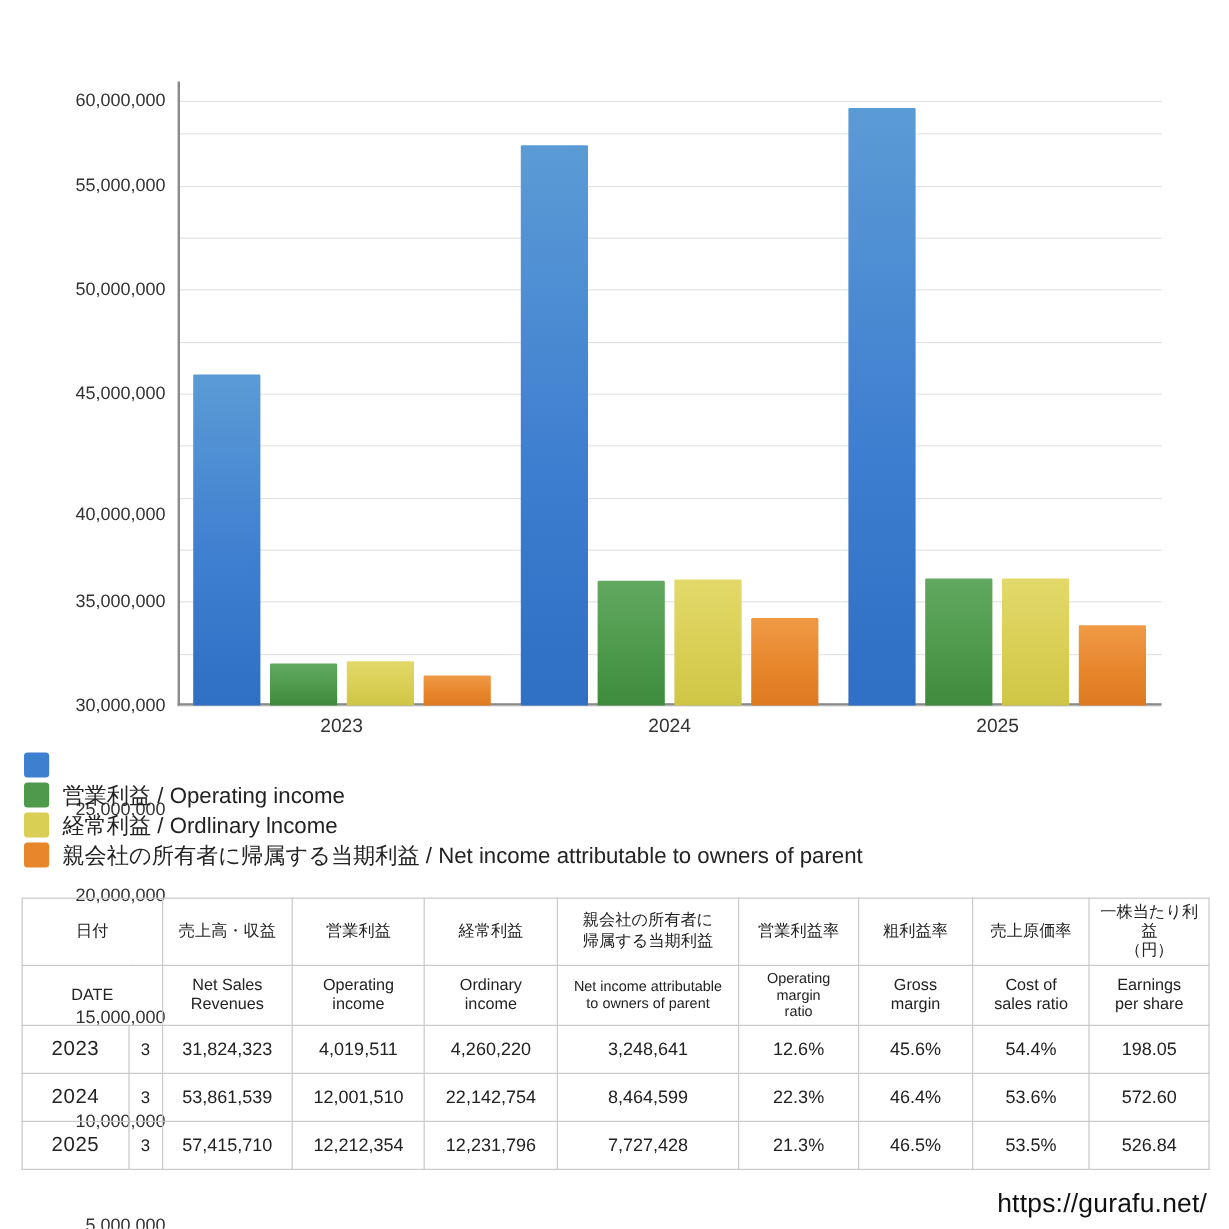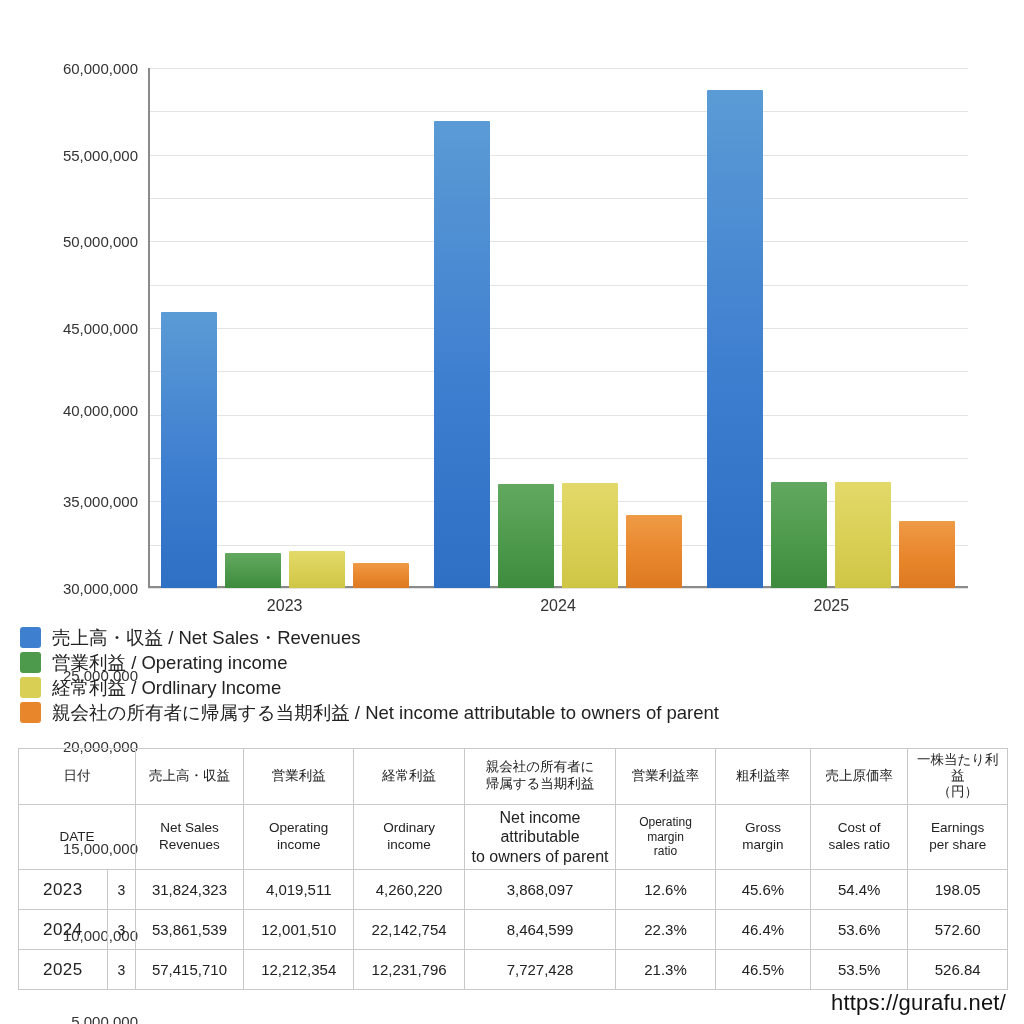--- a/index.html
+++ b/index.html
@@ -203,7 +203,7 @@
           <div class="gridline" style="top: 43.3333px;">
             <div class="ytick-label" style="top: 43.3333px;">55,000,000</div>
           </div>
-          <div class="gridline" style="top: 0px;">
+          <div class="gridline" style="top: 16px;">
             <div class="ytick-label" style="top: 0px;">60,000,000</div>
           </div>
         </div>

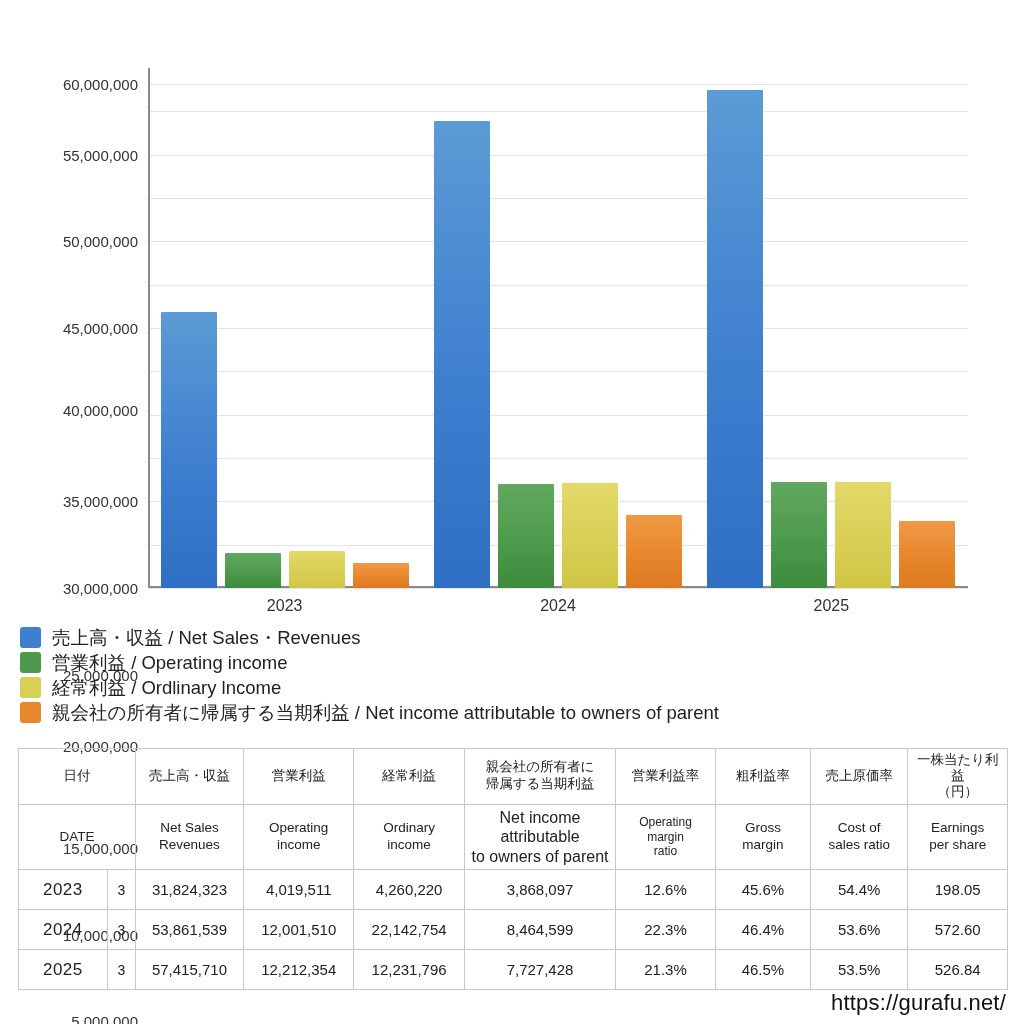--- a/index.html
+++ b/index.html
@@ -192,7 +192,7 @@
             <div class="ytick-label" style="top: 216.667px; margin-left: 23px;">35,000,000</div>
           </div>
           <div class="gridline" style="top: 173.333px;">
-            <div class="ytick-label" style="top: 169px;">40,000,000</div>
+            <div class="ytick-label" style="top: 188px;">40,000,000</div>
           </div>
           <div class="gridline" style="top: 130px;">
             <div class="ytick-label" style="top: 130px;">45,000,000</div>

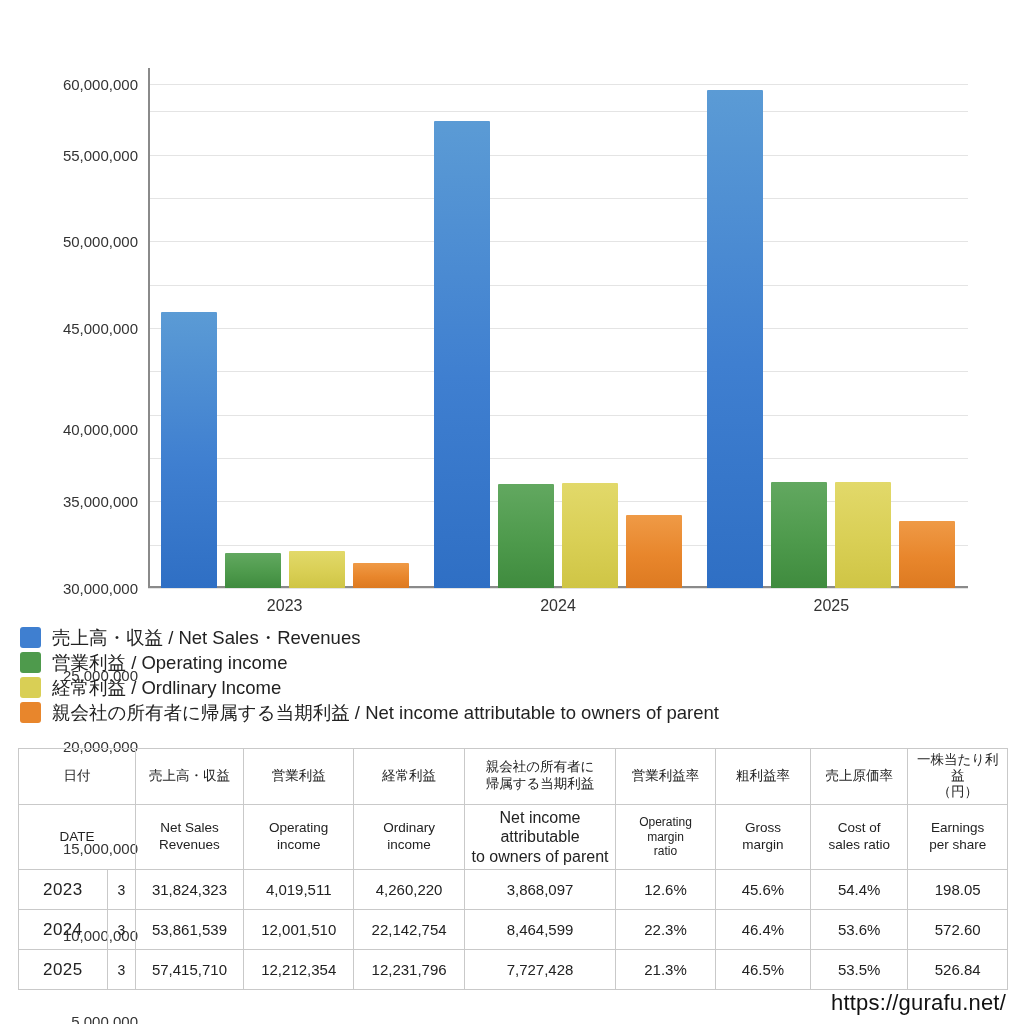--- a/index.html
+++ b/index.html
@@ -238,7 +238,6 @@
   <div class="legend" id="legend">
       <div class="legend-row">
         <span class="legend-swatch" style="background: rgb(63, 127, 208);"></span>
-        <span class="legend-label">売上高・収益 / Net Sales・Revenues</span>
       </div>
       <div class="legend-row">
         <span class="legend-swatch" style="background: rgb(78, 154, 76);"></span>

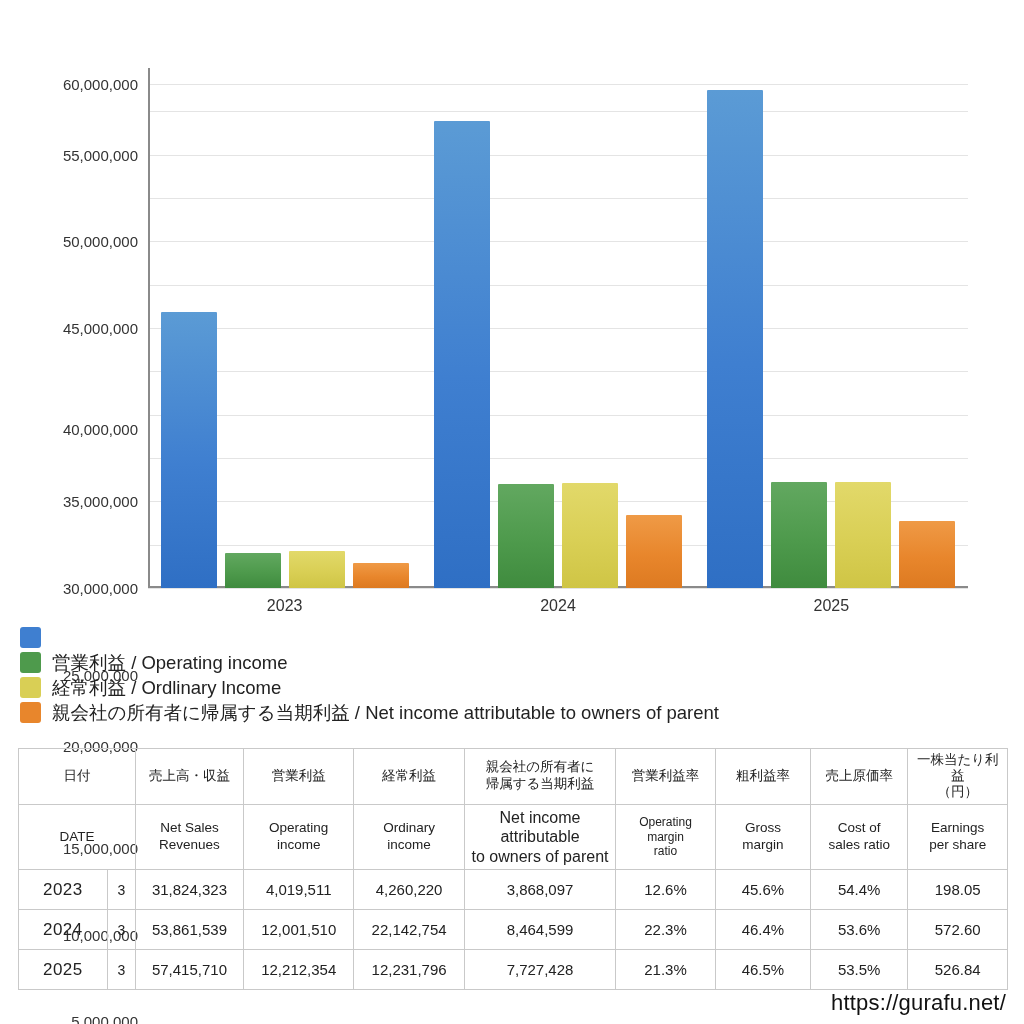--- a/index.html
+++ b/index.html
@@ -129,7 +129,7 @@
   }
   .h-jp { font-size: 13.5px; height: 40px; }
   .h-en { font-size: 13.5px; height: 48px; line-height: 1.22; }
-  .h-en.small { font-size: 16px; }
+  .h-en.small { font-size: 12px; }
   .h-en.tight { font-size: 12px; line-height: 1.2; }
   .row-year {
     font-size: 17px;

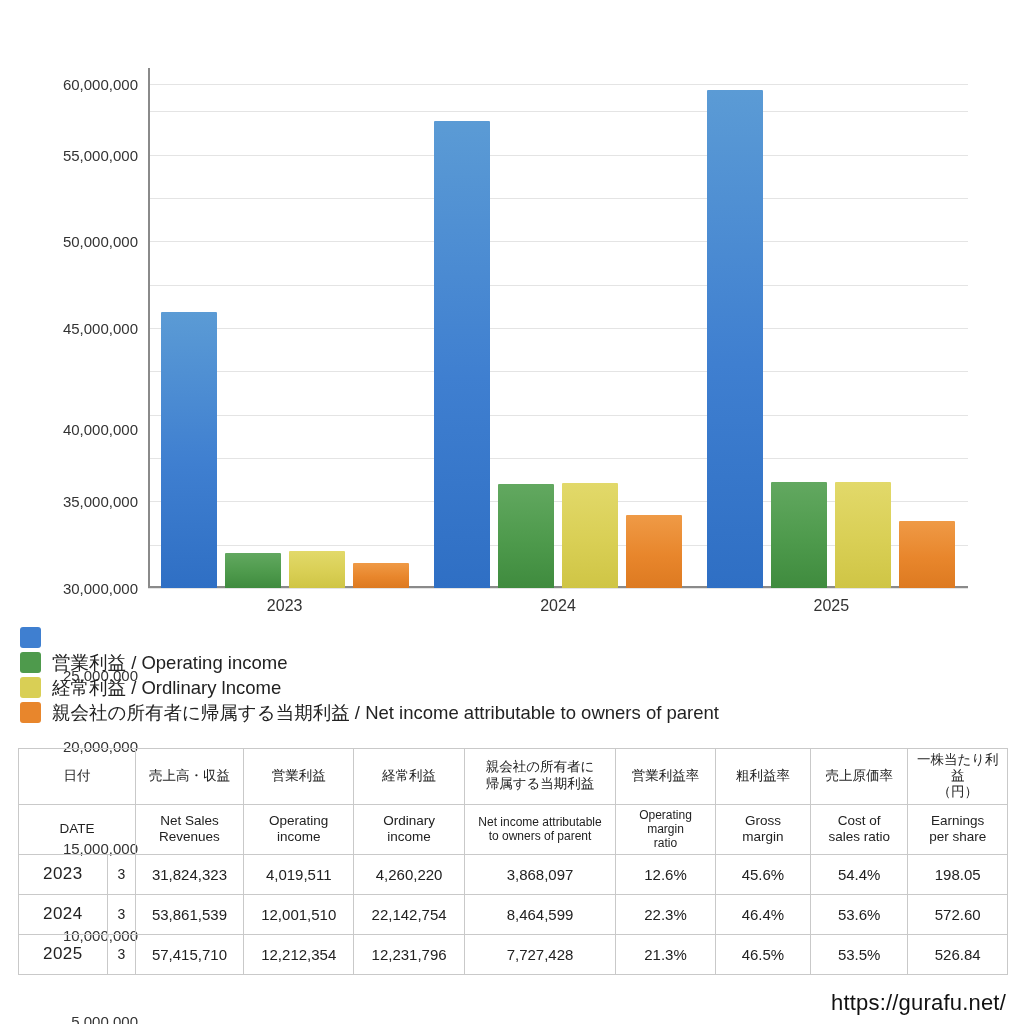--- a/index.html
+++ b/index.html
@@ -318,7 +318,7 @@
             <td class="row-val">31,824,323</td>
             <td class="row-val">4,019,511</td>
             <td class="row-val">4,260,220</td>
-            <td class="row-val">3,868,097</td>
+            <td class="row-val">3,248,641</td>
             <td class="row-val">12.6%</td>
             <td class="row-val">45.6%</td>
             <td class="row-val">54.4%</td>

